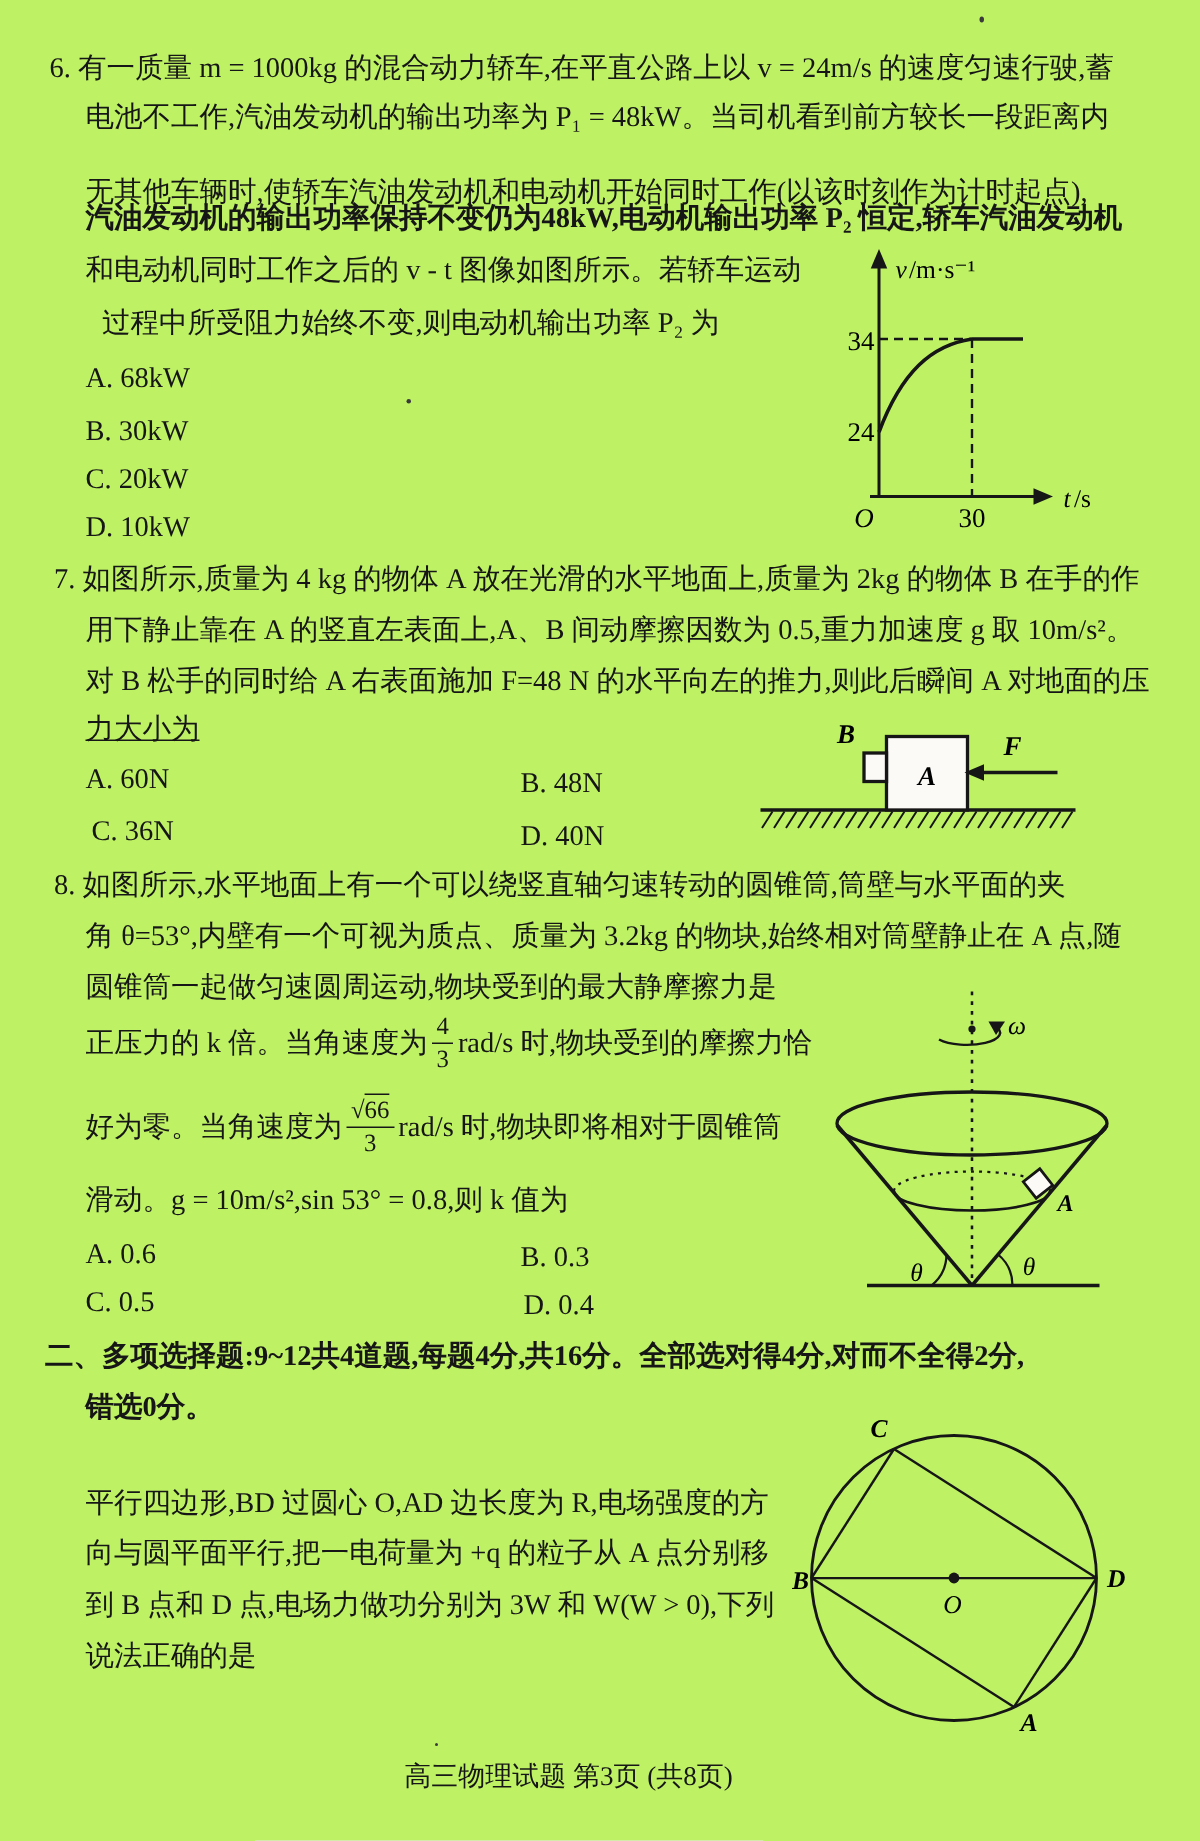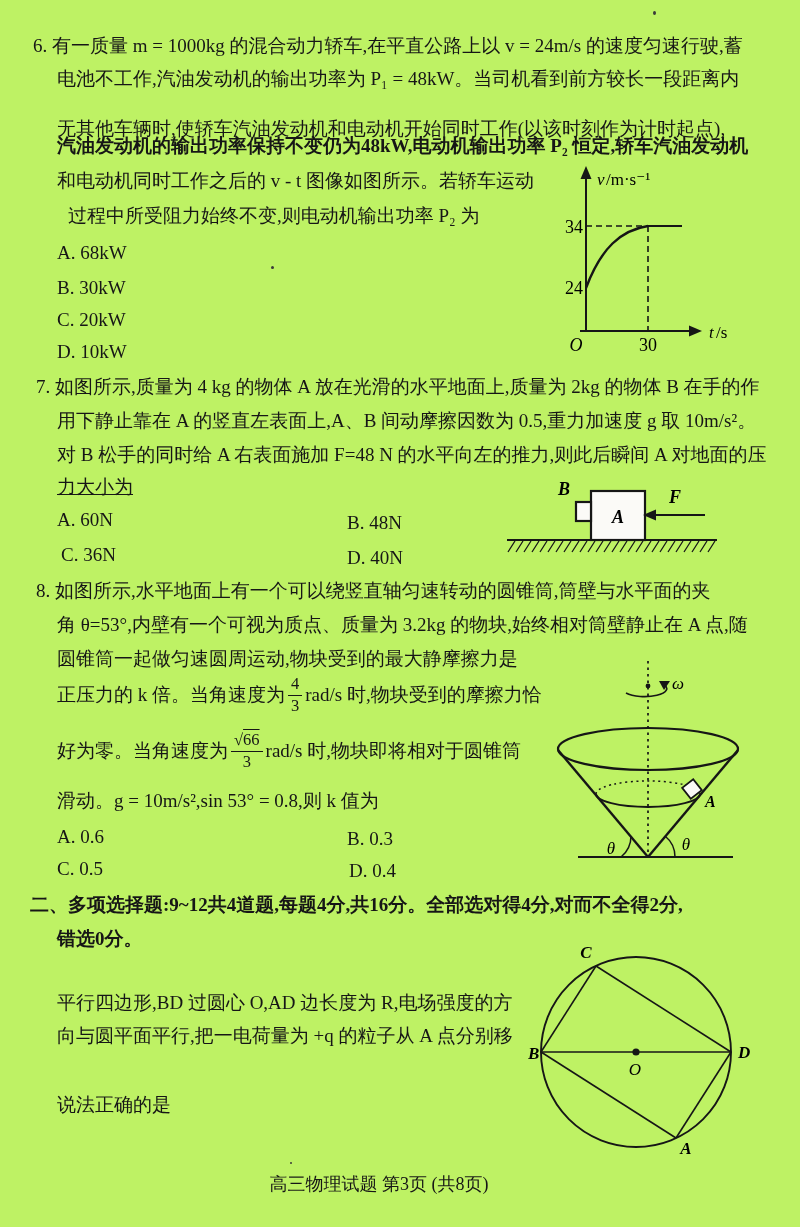--- a/index.html
+++ b/index.html
@@ -147,6 +147,7 @@
 
   <div class="tl" style="left:57px;top:990px;">平行四边形,BD 过圆心 O,AD 边长度为 R,电场强度的方</div>
   <div class="tl" style="left:57px;top:1023px;">向与圆平面平行,把一电荷量为 +q 的粒子从 A 点分别移</div>
+  <div class="tl" style="left:57px;top:1058px;">到 B 点和 D 点,电场力做功分别为 3W 和 W(W &gt; 0),下列</div>
   <div class="tl" style="left:57px;top:1092px;">说法正确的是</div>
 
   <div class="fig" style="left:528px;top:938px;width:235px;height:228px;">

